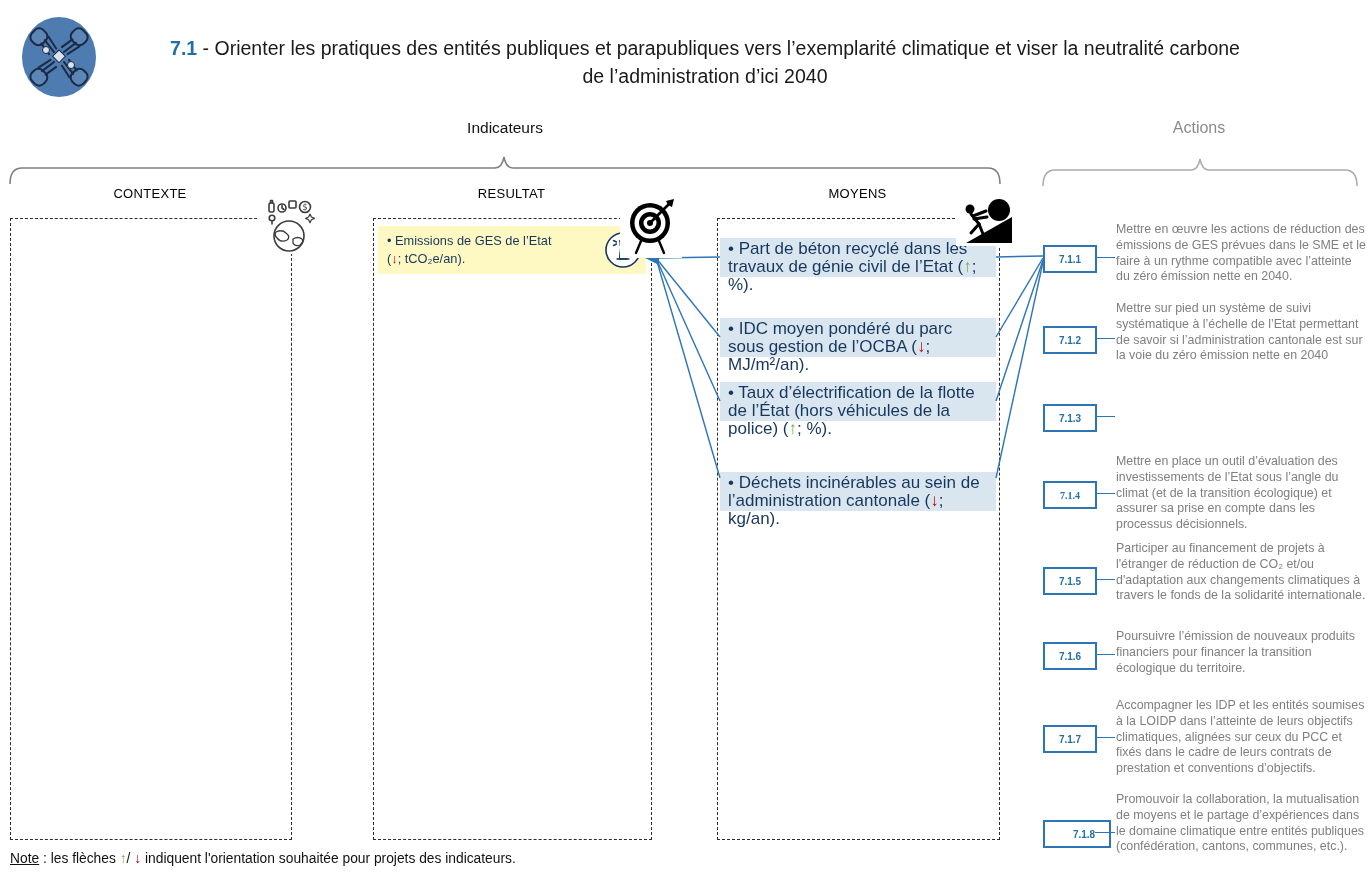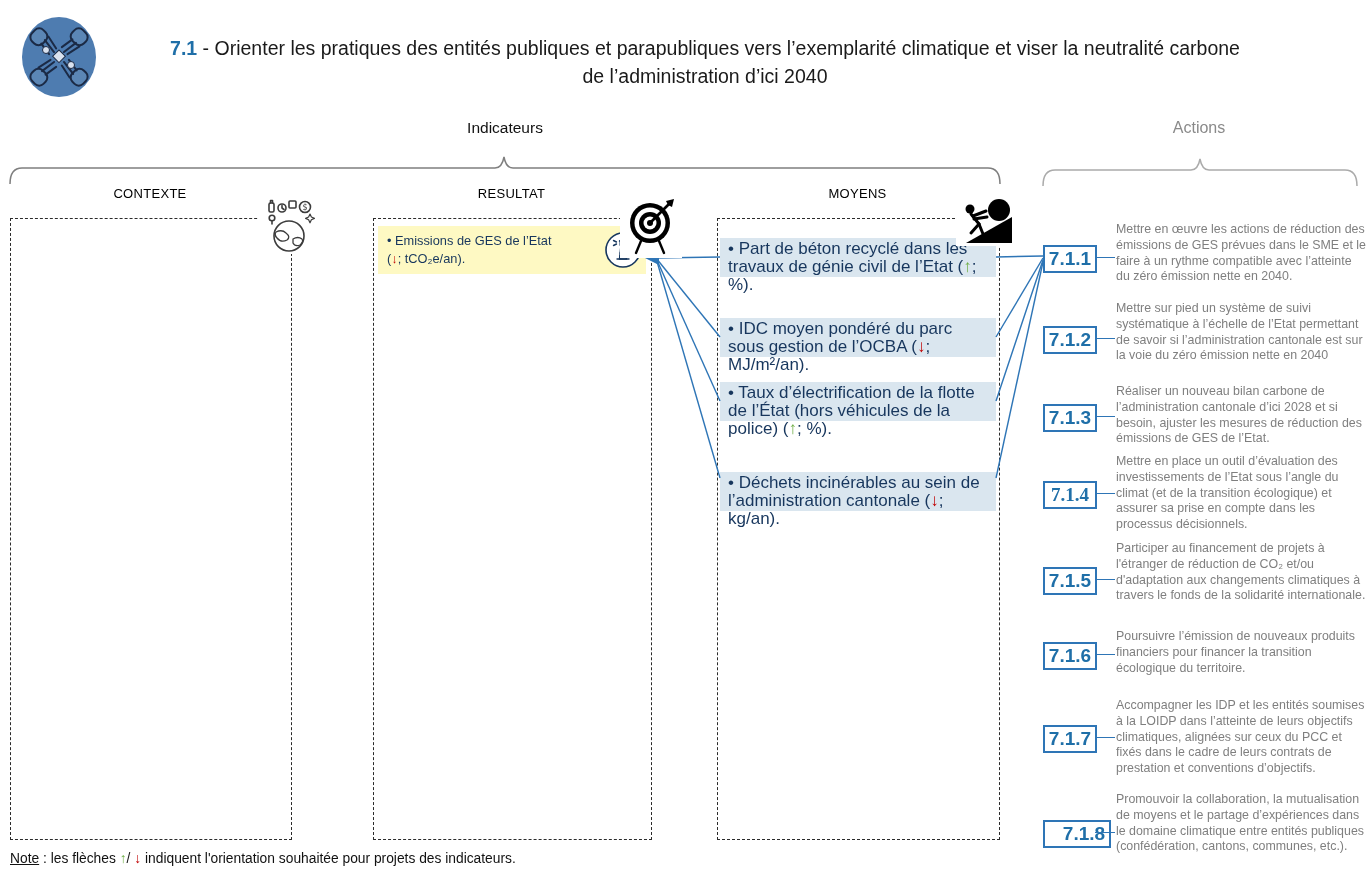--- a/index.html
+++ b/index.html
@@ -38,7 +38,7 @@
   [data-dir="down"]{color:#C00000;font-weight:bold;}
 
   .abox{left:1043px;width:50px;height:24px;border:2px solid #2E75B6;background:#fff;
-    color:#1F6FA8;font-weight:bold;font-size:19px;display:flex;align-items:center;justify-content:center;z-index:4;}
+    color:#1F6FA8;font-weight:bold;font-size:10px;display:flex;align-items:center;justify-content:center;z-index:4;}
   .abox .stub{position:absolute;left:50px;top:10px;width:20px;height:0;border-top:1.6px solid #2E75B6;}
   .a1{top:245px;} .a2{top:326px;} .a3{top:404px;} .a4{top:481px;font-family:Liberation Serif, serif;}
   .a5{top:567px;} .a6{top:642px;} .a7{top:725px;} .a8{top:820px;padding-left:14px;}

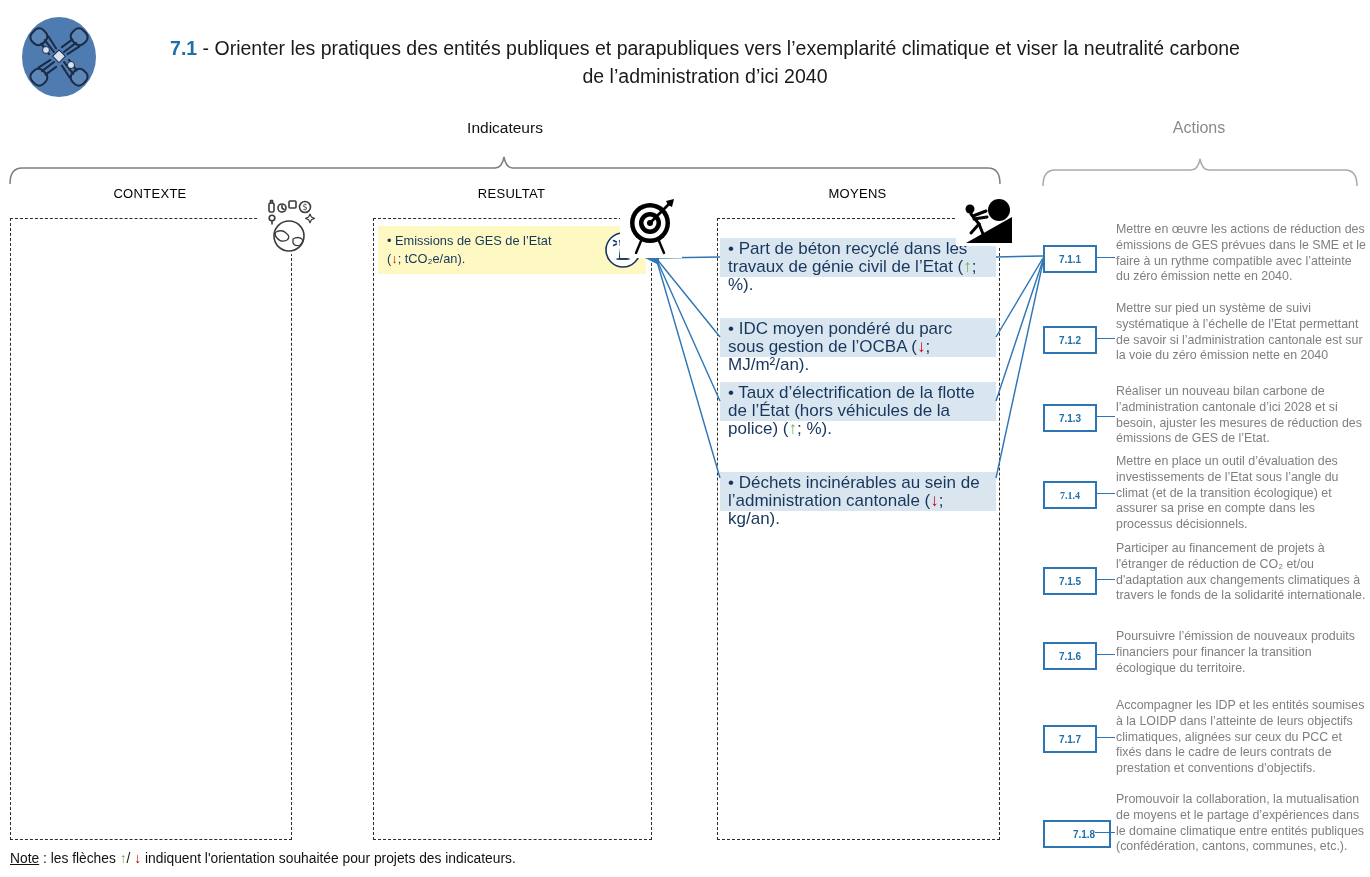--- a/index.html
+++ b/index.html
@@ -234,7 +234,6 @@
 
   <div class="abs desc d1">Mettre en œuvre les actions de réduction des émissions de GES prévues dans le SME et le faire à un rythme compatible avec l’atteinte du zéro émission nette en 2040.</div>
   <div class="abs desc d2">Mettre sur pied un système de suivi systématique à l’échelle de l’Etat permettant de savoir si l’administration cantonale est sur la voie du zéro émission nette en 2040</div>
-  <div class="abs desc d3">Réaliser un nouveau bilan carbone de l’administration cantonale d’ici 2028 et si besoin, ajuster les mesures de réduction des émissions de GES de l’Etat.</div>
   <div class="abs desc d4">Mettre en place un outil d’évaluation des investissements de l’Etat sous l’angle du climat (et de la transition écologique) et assurer sa prise en compte dans les processus décisionnels.</div>
   <div class="abs desc d6">Poursuivre l’émission de nouveaux produits financiers pour financer la transition écologique du territoire.</div>
   <div class="abs desc d5">Participer au financement de projets à l'étranger de réduction de CO₂ et/ou d'adaptation aux changements climatiques à travers le fonds de la solidarité internationale.</div>

